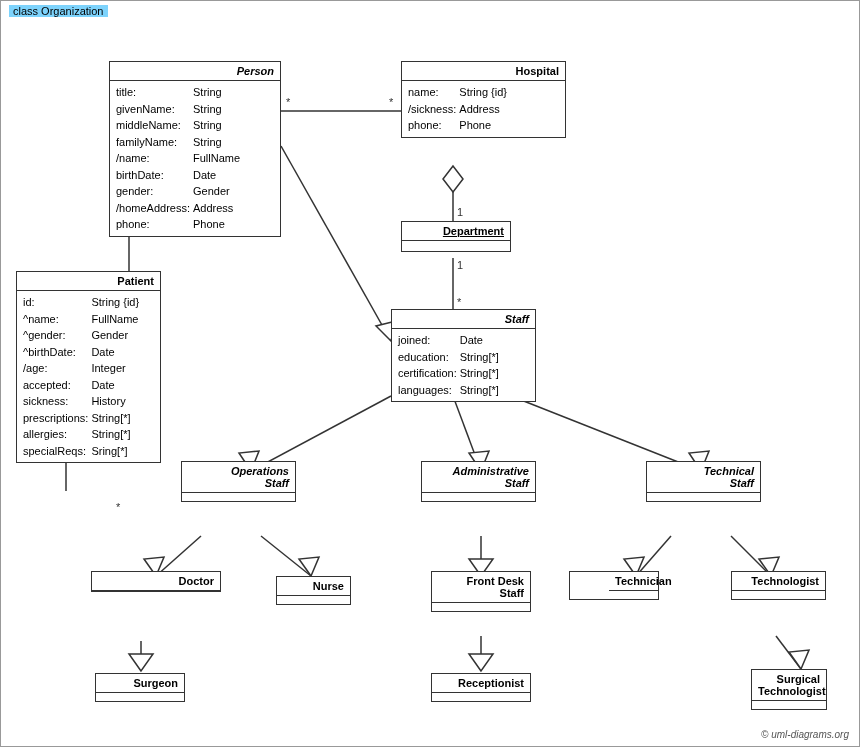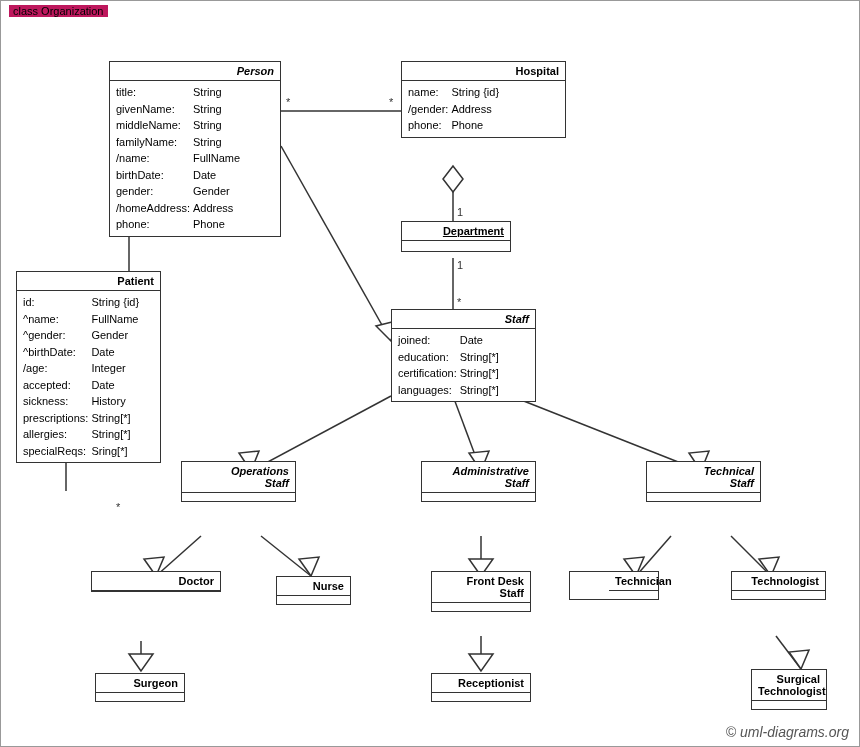--- a/index.html
+++ b/index.html
@@ -24,7 +24,7 @@
       top: 4px;
       left: 8px;
       font-size: 11px;
-      background: #be185d;
+      background: #7dd3fc;
       padding: 0 4px;
     }
     svg.diagram-svg {

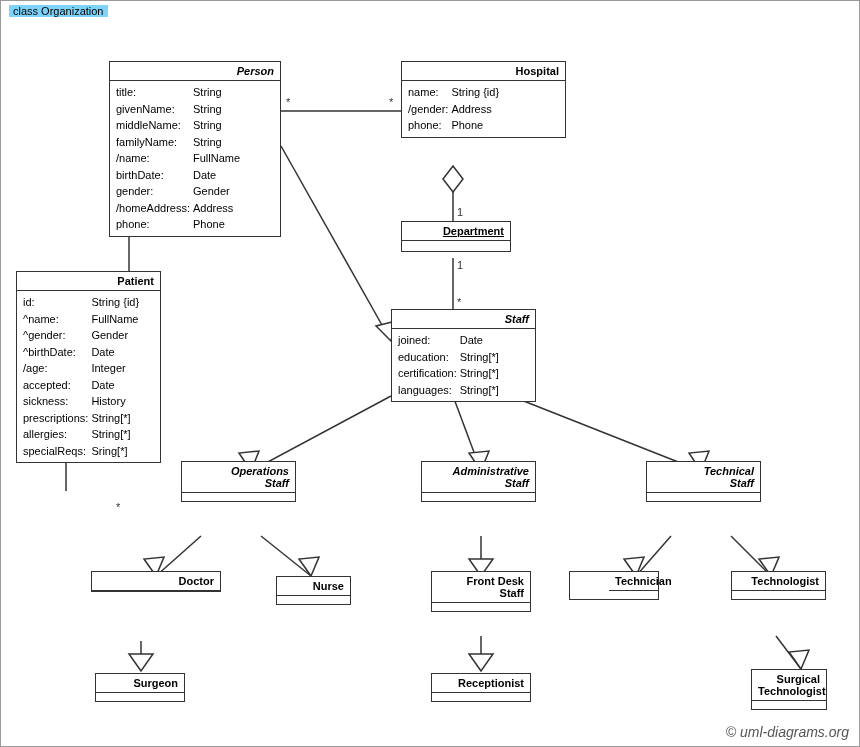--- a/index.html
+++ b/index.html
@@ -199,7 +199,7 @@
               <td>String {id}</td>
             </tr>
         <tr>
-              <td>/gender:</td>
+              <td>/sickness:</td>
               <td>Address</td>
             </tr>
         <tr>

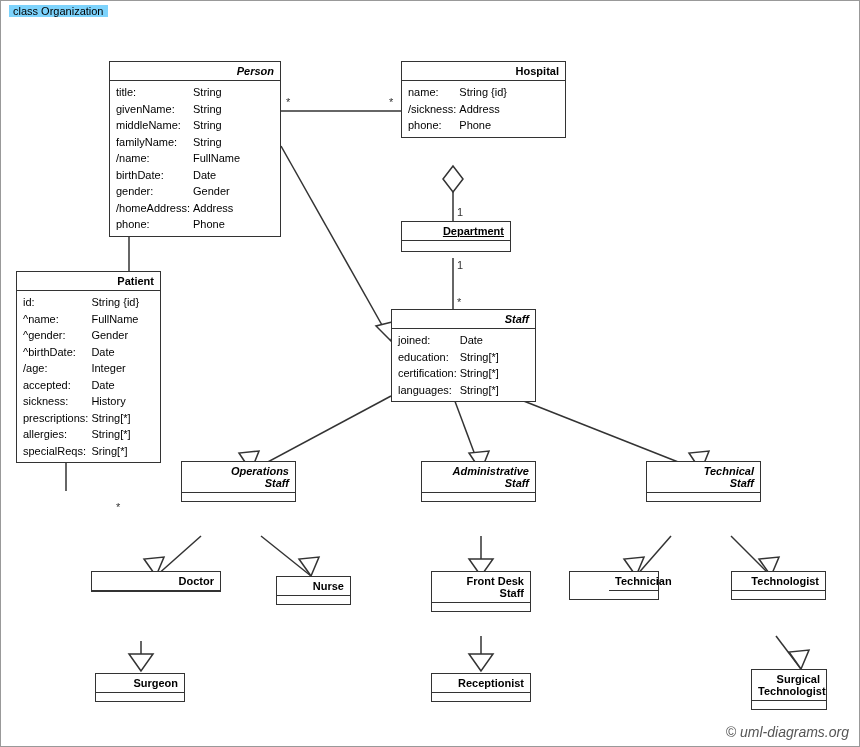--- a/index.html
+++ b/index.html
@@ -66,7 +66,7 @@
       position: absolute;
       bottom: 6px;
       right: 10px;
-      font-size: 14px;
+      font-size: 10px;
       color: #555;
       font-style: italic;
     }

